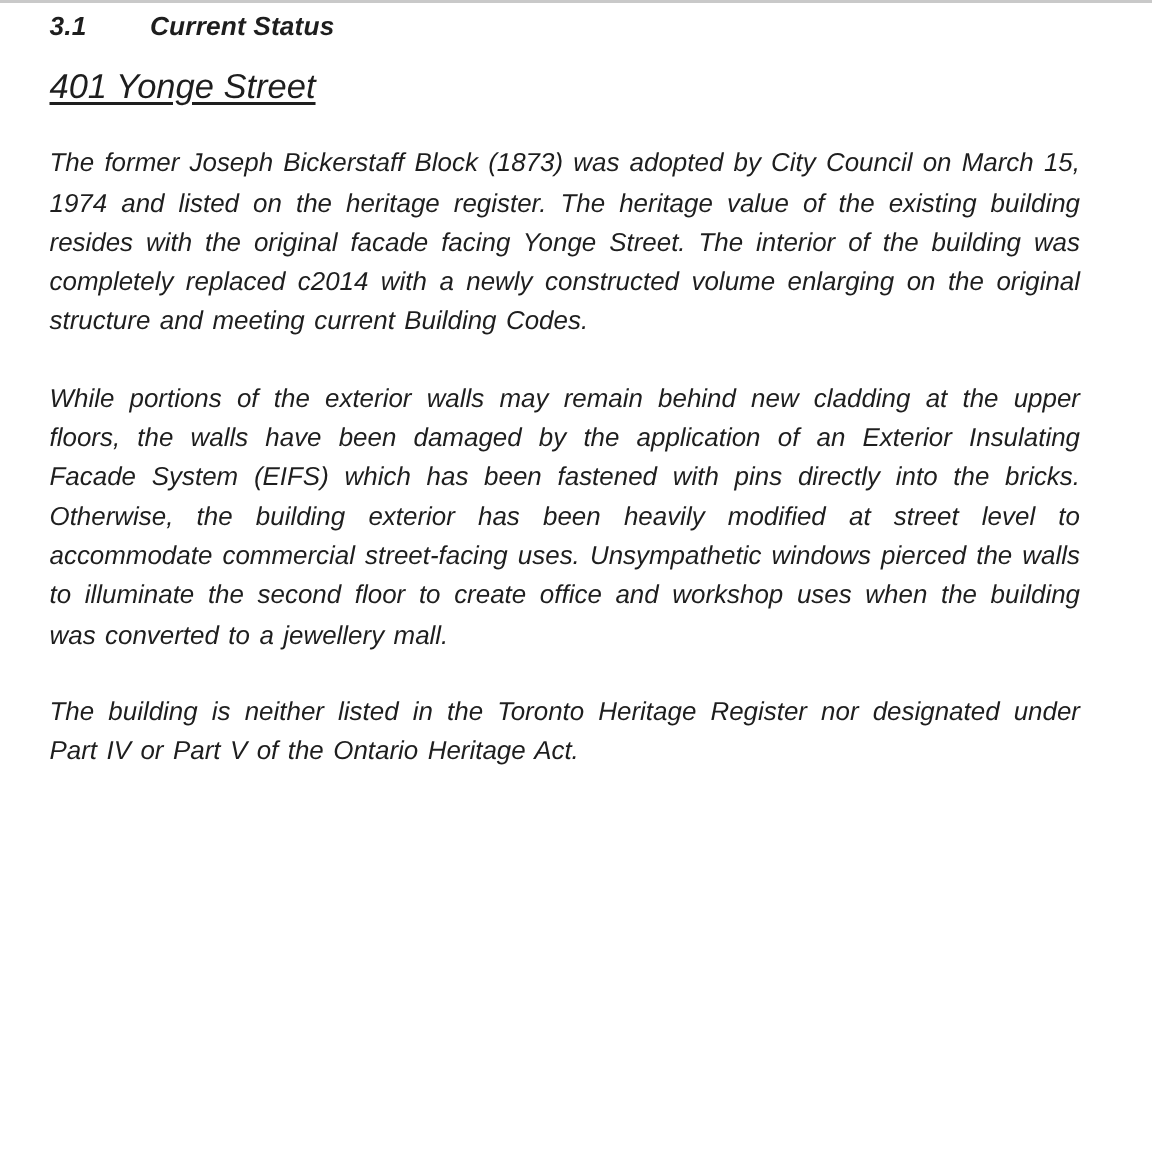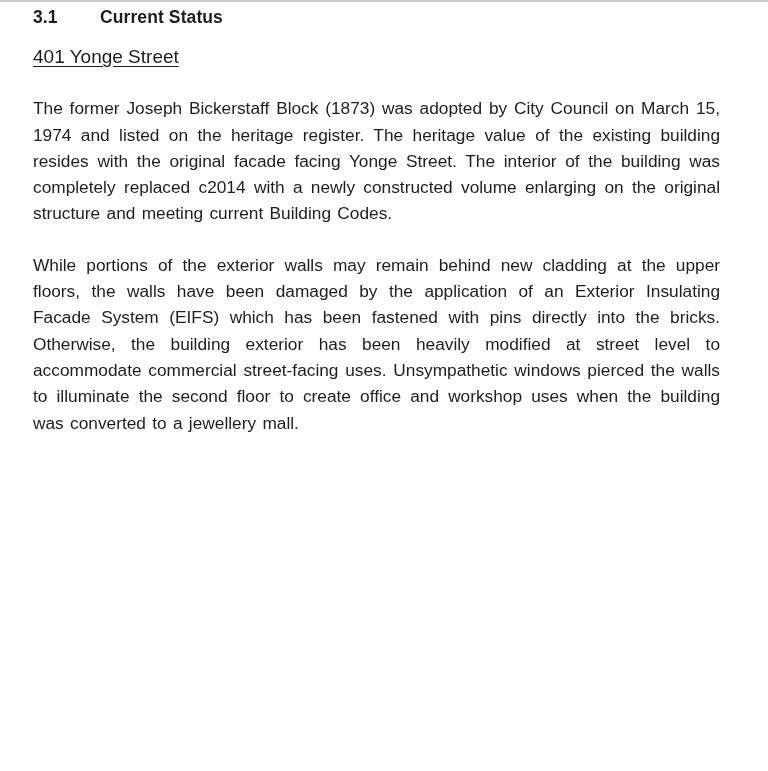--- a/index.html
+++ b/index.html
@@ -27,6 +27,7 @@
   }
   .content {
     padding: 4px 48px 0 33px;
+    font-style: italic;
   }
   .section-heading {
     margin: 0 0 14px 0;

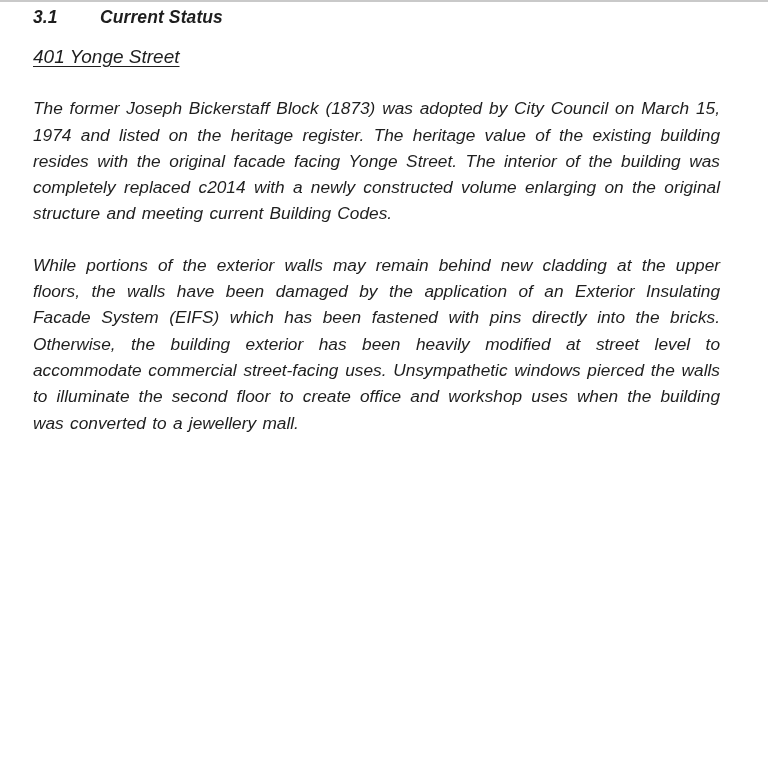--- a/index.html
+++ b/index.html
@@ -50,7 +50,7 @@
   }
   .subheading {
     margin: 0 0 25px 0;
-    font-size: 19px;
+    font-size: 23px;
     line-height: 26.3px;
     font-weight: normal;
   }

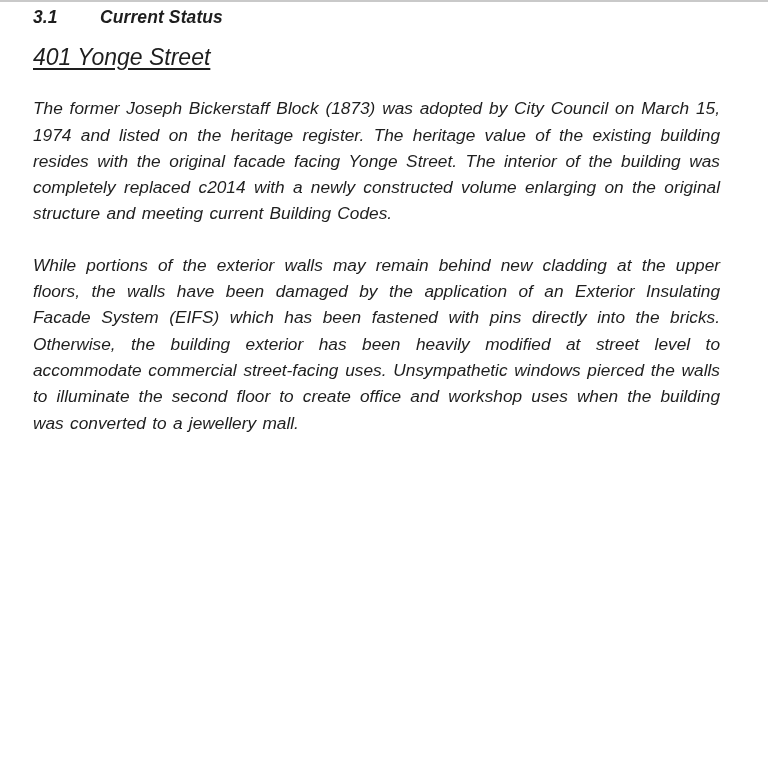--- a/index.html
+++ b/index.html
@@ -77,6 +77,7 @@
     <p class="para">While portions of the exterior walls may remain behind new cladding at the upper floors, the walls have been damaged by the application of an Exterior Insulating Facade System (EIFS) which has been fastened with pins directly into the bricks. Otherwise, the building exterior has been heavily modified at street level to accommodate commercial street-facing uses. Unsympathetic windows pierced the walls to illuminate the second floor to create office and workshop uses when the building was converted to a jewellery mall.</p>
 
 
+    <p class="para">The building is neither listed in the Toronto Heritage Register nor designated under Part IV or Part V of the Ontario Heritage Act.</p>
 
   </div>
 </div>

